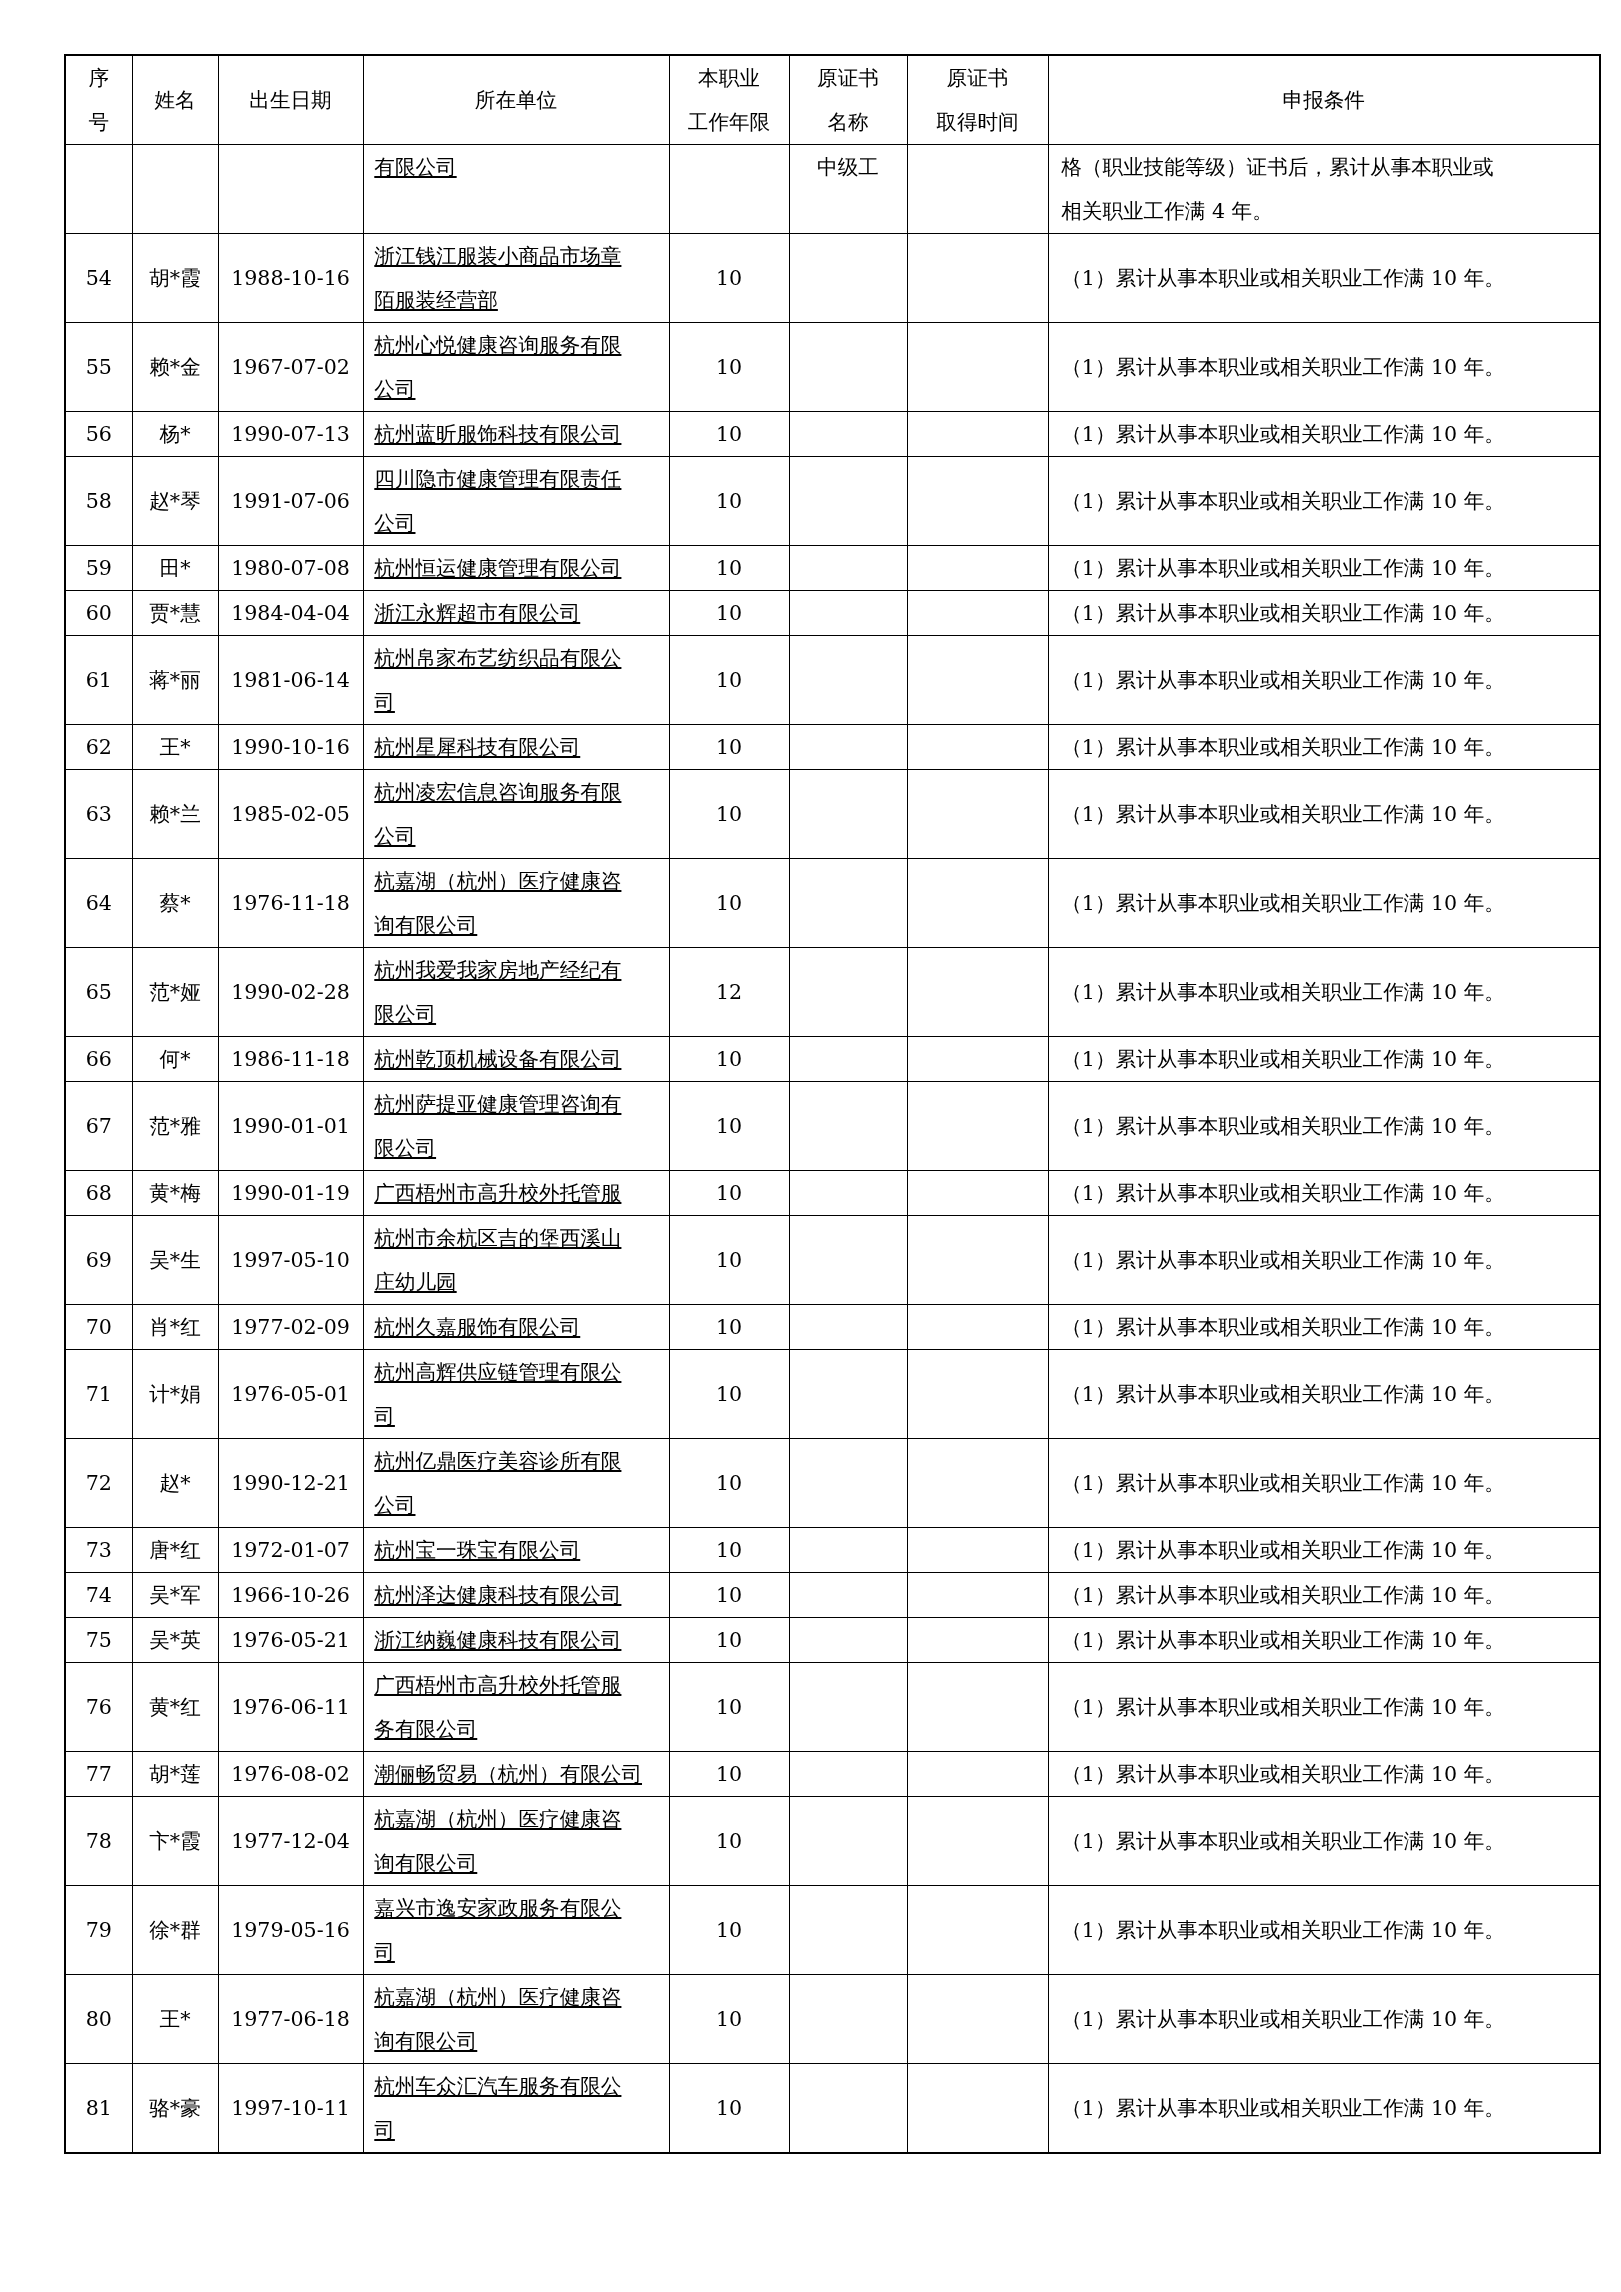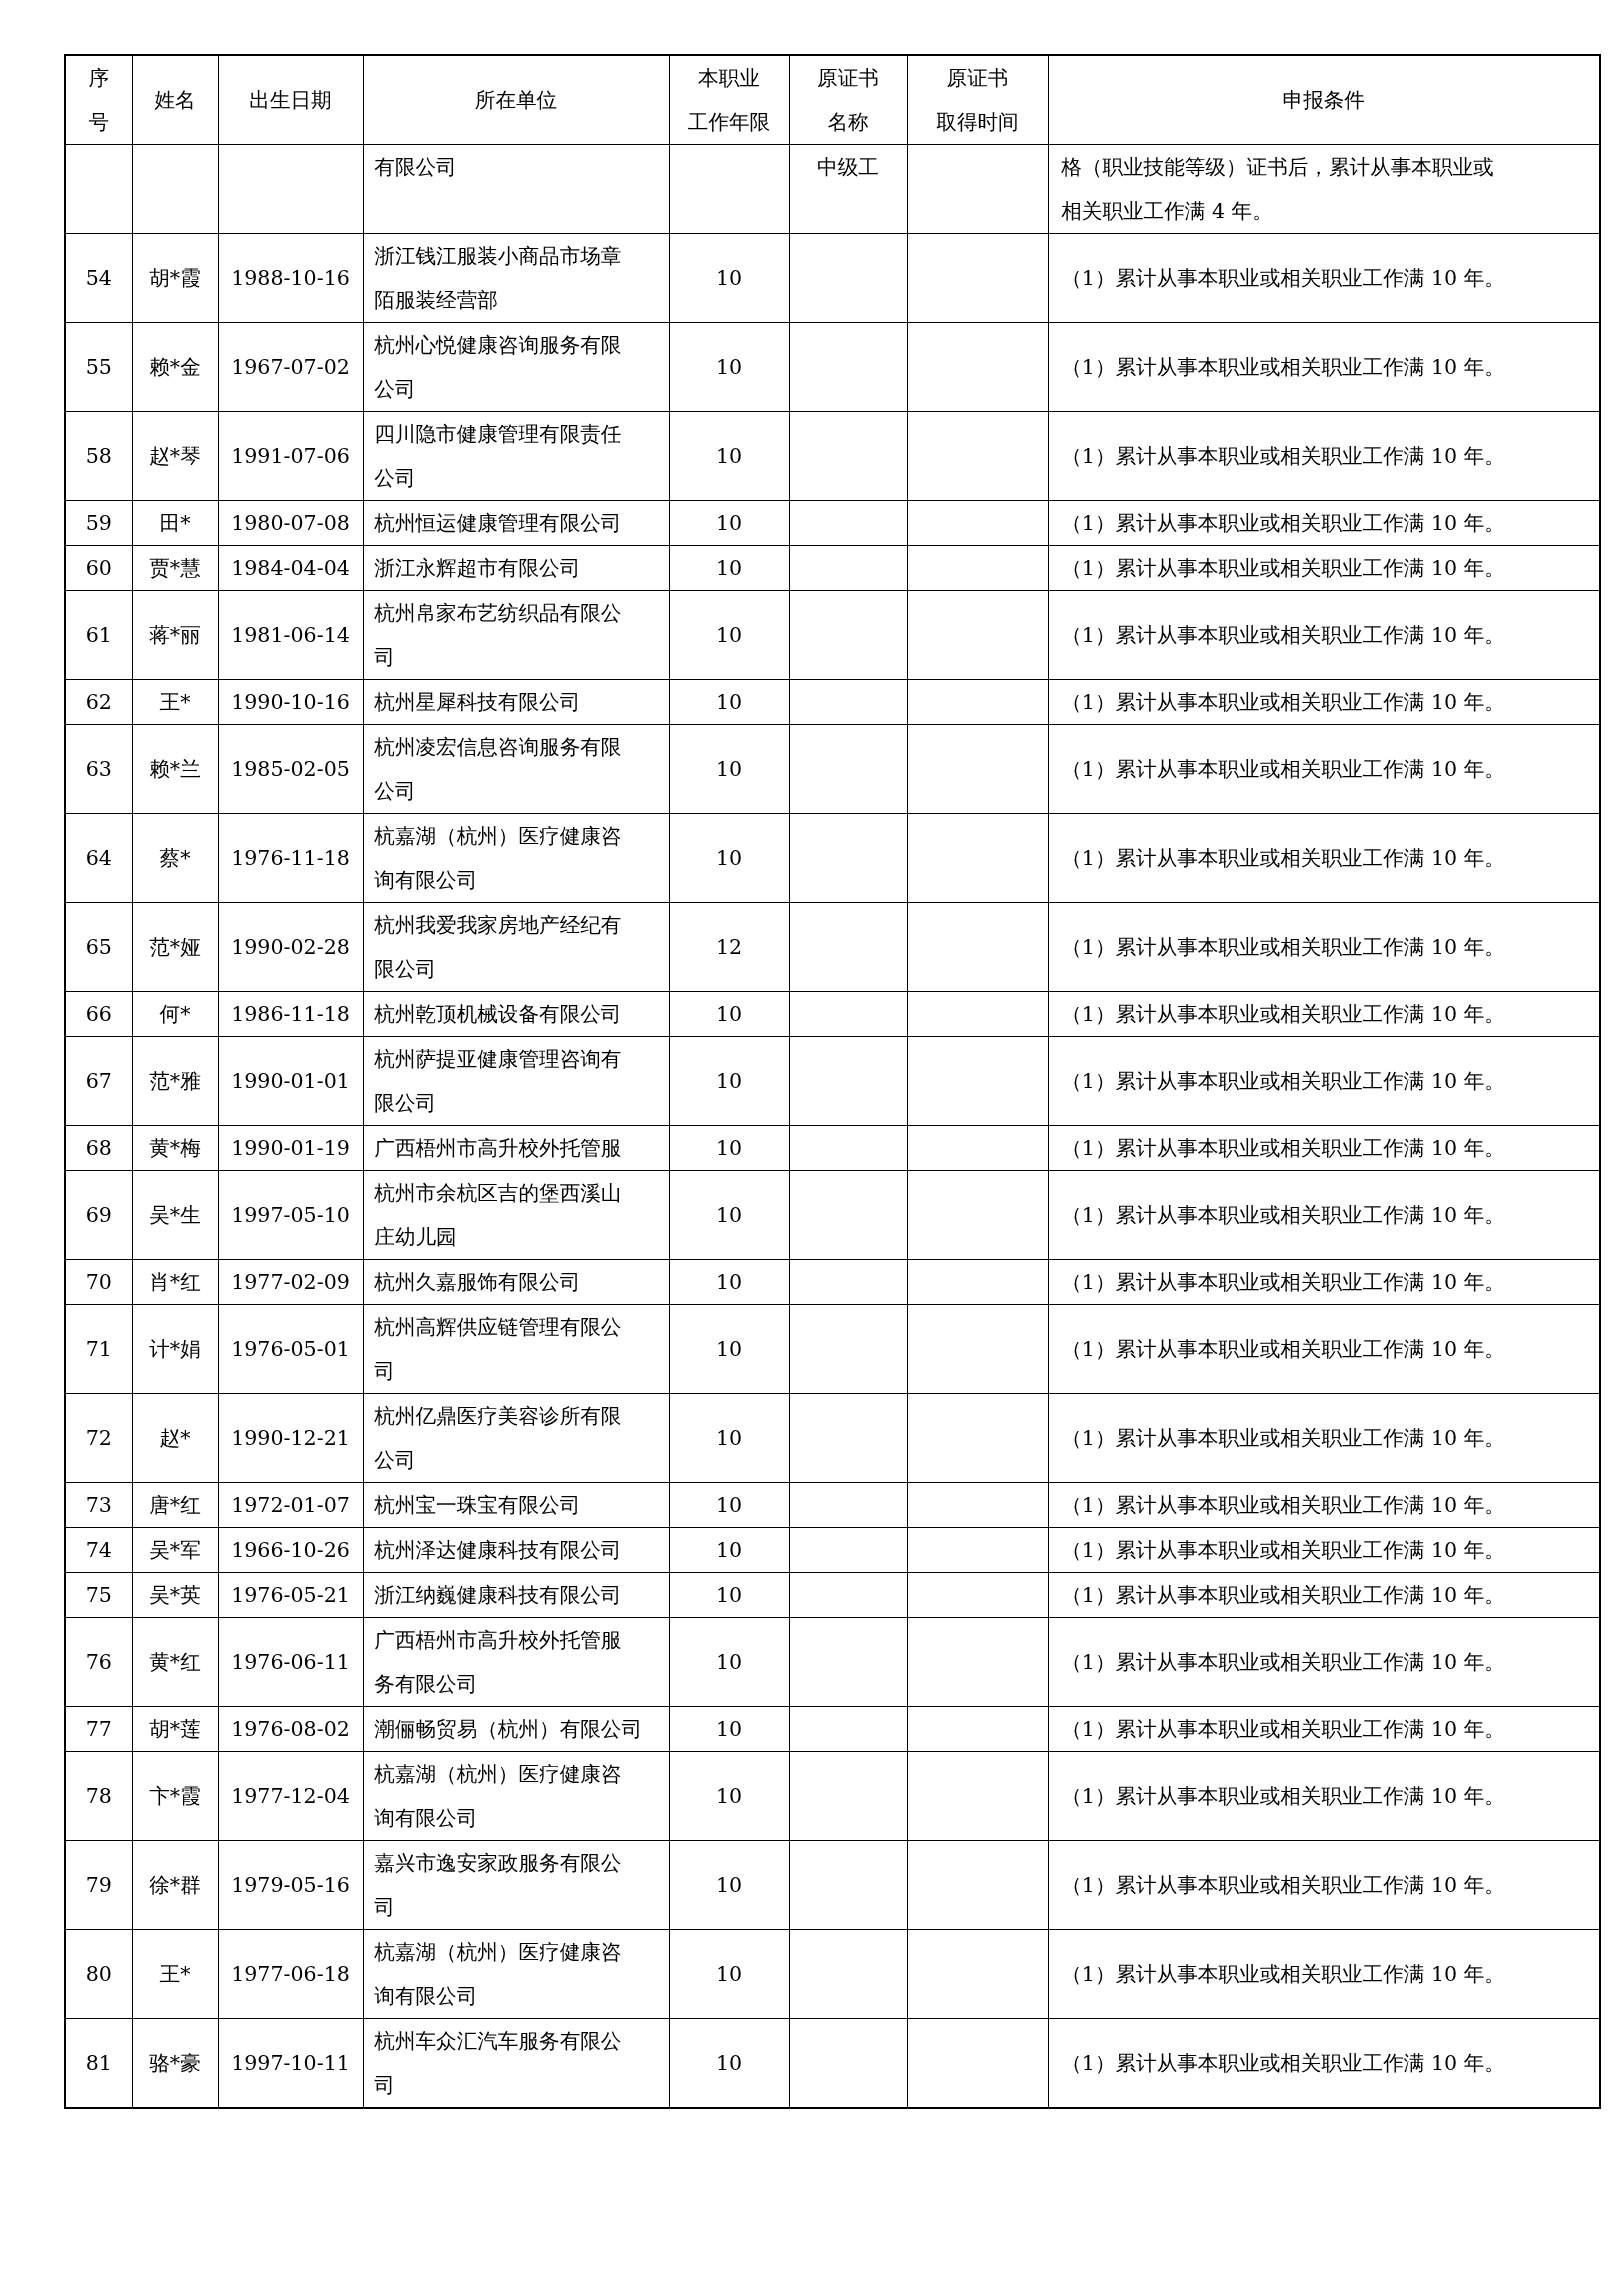--- a/index.html
+++ b/index.html
@@ -39,7 +39,7 @@
   }
   td.c { text-align: center; }
   td.l { text-align: left; white-space: pre-line; }
-  td.unit-cell { padding-left: 10.8px; padding-right: 7.8px; }
+  td.unit-cell { padding-left: 10.8px; padding-right: 7.8px; text-decoration: underline; }
   td.cond-cell { padding-left: 12.7px; padding-right: 85px; }
   tr.carryover-row td { vertical-align: top; height: 88px; }
   

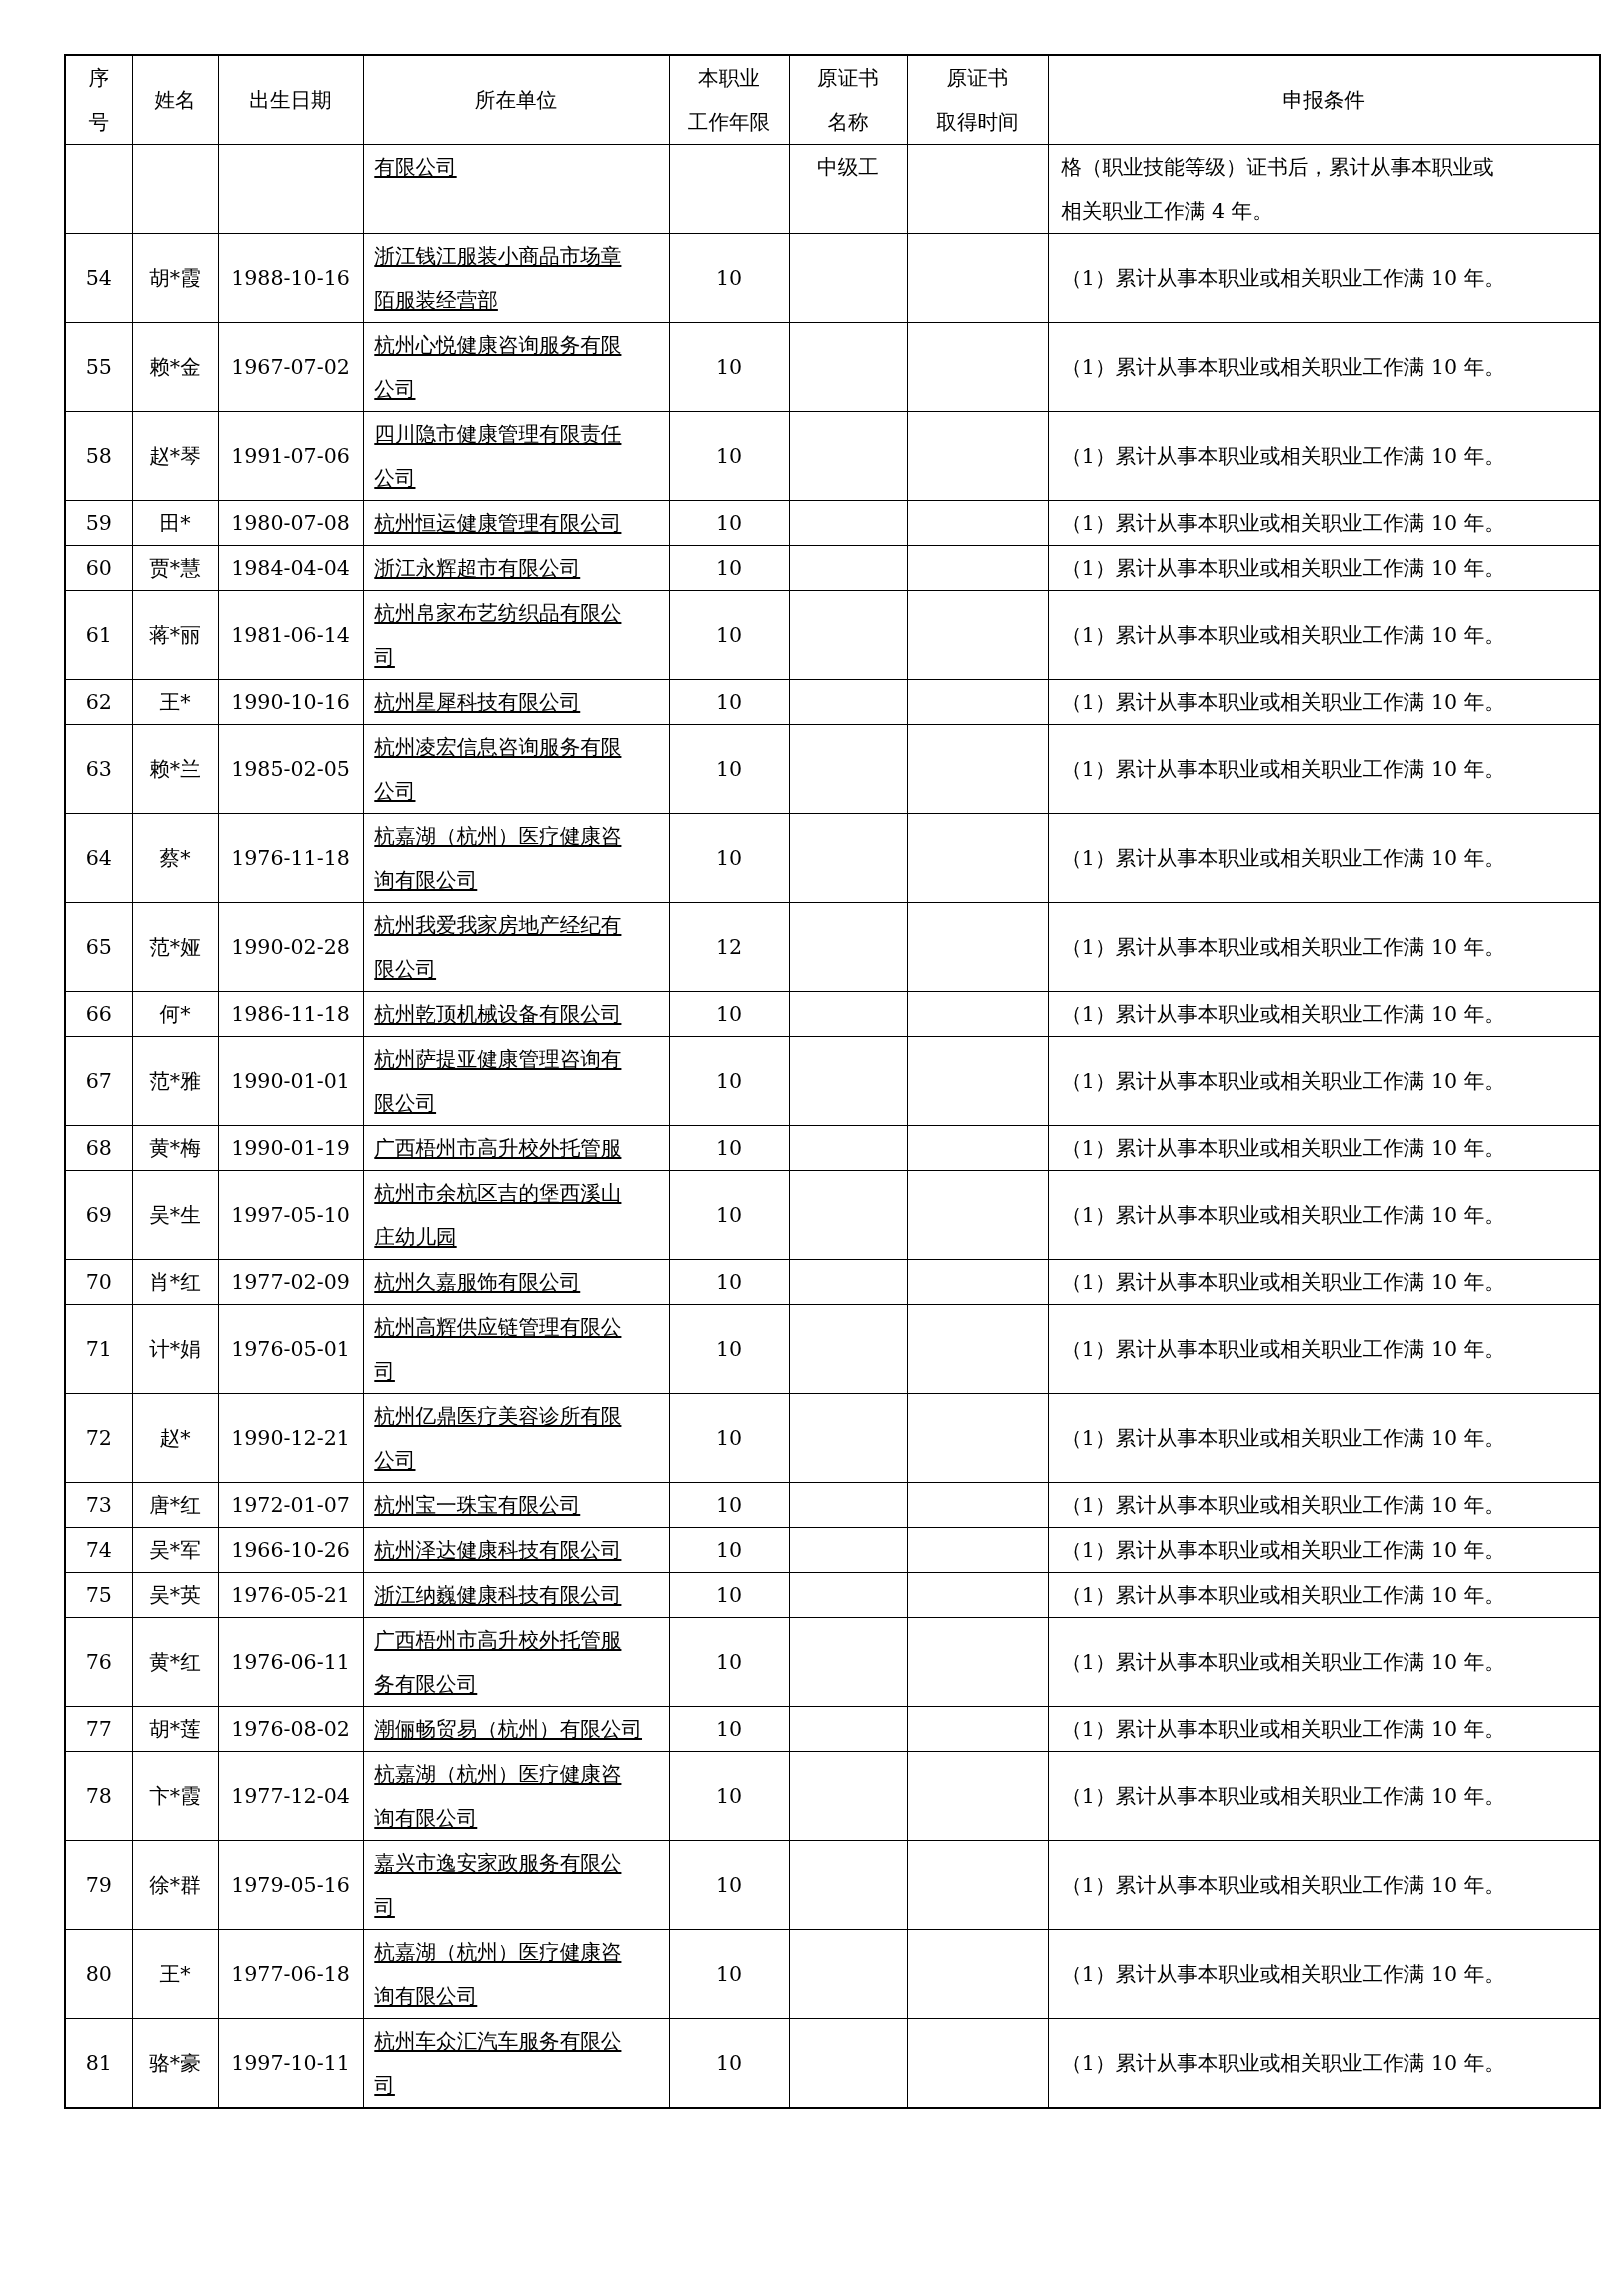--- a/index.html
+++ b/index.html
@@ -117,6 +117,16 @@
         <td class="l cond-cell">（1）累计从事本职业或相关职业工作满 10 年。</td>
       </tr>
       <tr>
+        <td class="c">56</td>
+        <td class="c">杨*</td>
+        <td class="c">1990-07-13</td>
+        <td class="l unit-cell">杭州蓝昕服饰科技有限公司</td>
+        <td class="c">10</td>
+        <td class="c"></td>
+        <td class="c"></td>
+        <td class="l cond-cell">（1）累计从事本职业或相关职业工作满 10 年。</td>
+      </tr>
+      <tr>
         <td class="c">58</td>
         <td class="c">赵*琴</td>
         <td class="c">1991-07-06</td>

